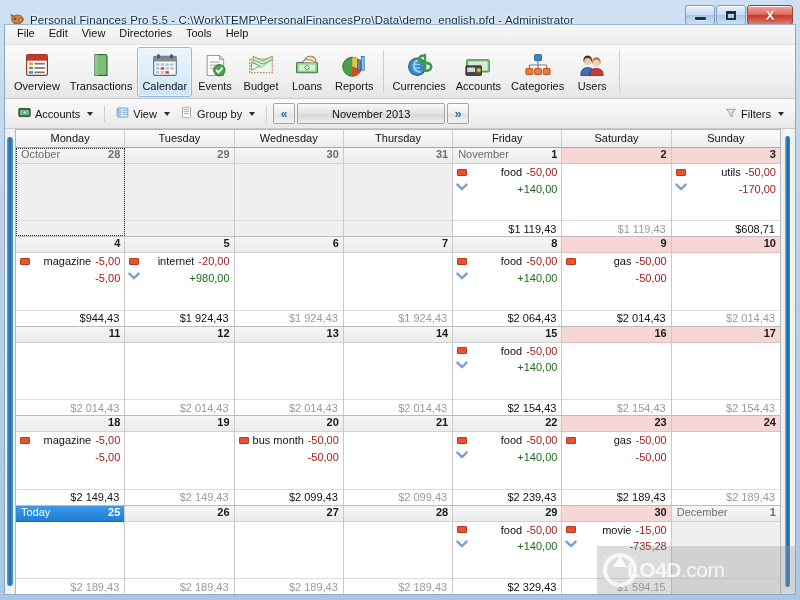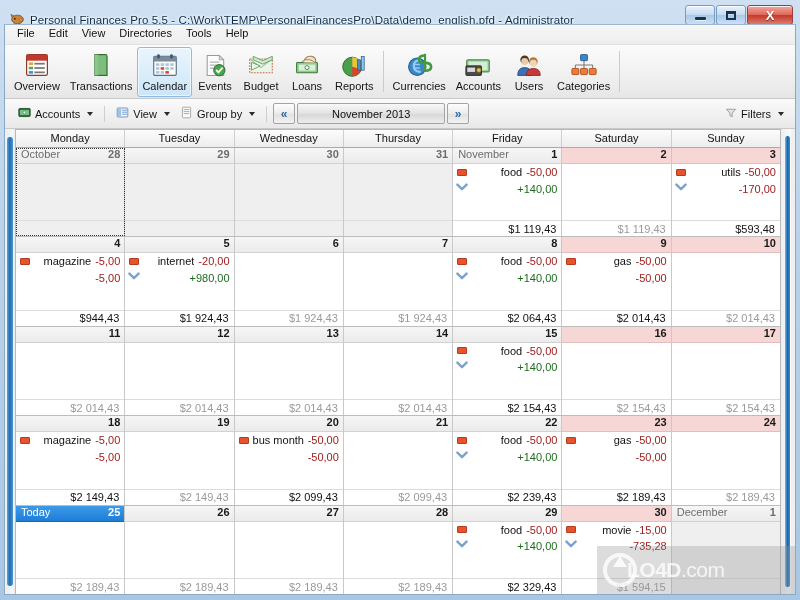--- a/index.html
+++ b/index.html
@@ -389,6 +389,18 @@
         <div class="tbtn">
           <div class="ic">
             <svg width="28" height="26" viewBox="0 0 32 30">
+              <rect x="12" y="3" width="8" height="7" rx="1" fill="#3f86c8" stroke="#1f5a8c" stroke-width="1"></rect>
+      <path d="M16 10 v5 M6 15 v4 M16 15 v4 M26 15 v4 M6 15 h20" fill="none" stroke="#7a7a7a" stroke-width="1.2"></path>
+      <rect x="2" y="19" width="8" height="7" rx="1" fill="#ef7a3a" stroke="#a94a16" stroke-width="1"></rect>
+      <rect x="12" y="19" width="8" height="7" rx="1" fill="#ef7a3a" stroke="#a94a16" stroke-width="1"></rect>
+      <rect x="22" y="19" width="8" height="7" rx="1" fill="#ef7a3a" stroke="#a94a16" stroke-width="1"></rect>
+            </svg>
+          </div>
+          <div class="lb">Categories</div>
+        </div>
+        <div class="tbtn">
+          <div class="ic">
+            <svg width="28" height="26" viewBox="0 0 32 30">
               <circle cx="11" cy="9" r="5" fill="#4a3520"></circle>
       <path d="M3 27 q0 -9 8 -9 q8 0 8 9 z" fill="#3f6fb5" stroke="#24497c" stroke-width="1"></path>
       <circle cx="11" cy="11" r="4" fill="#e8c9a8"></circle>
@@ -398,18 +410,6 @@
             </svg>
           </div>
           <div class="lb">Users</div>
-        </div>
-        <div class="tbtn">
-          <div class="ic">
-            <svg width="28" height="26" viewBox="0 0 32 30">
-              <rect x="12" y="3" width="8" height="7" rx="1" fill="#3f86c8" stroke="#1f5a8c" stroke-width="1"></rect>
-      <path d="M16 10 v5 M6 15 v4 M16 15 v4 M26 15 v4 M6 15 h20" fill="none" stroke="#7a7a7a" stroke-width="1.2"></path>
-      <rect x="2" y="19" width="8" height="7" rx="1" fill="#ef7a3a" stroke="#a94a16" stroke-width="1"></rect>
-      <rect x="12" y="19" width="8" height="7" rx="1" fill="#ef7a3a" stroke="#a94a16" stroke-width="1"></rect>
-      <rect x="22" y="19" width="8" height="7" rx="1" fill="#ef7a3a" stroke="#a94a16" stroke-width="1"></rect>
-            </svg>
-          </div>
-          <div class="lb">Categories</div>
         </div>
         <div class="tbsep"></div>
       </div>

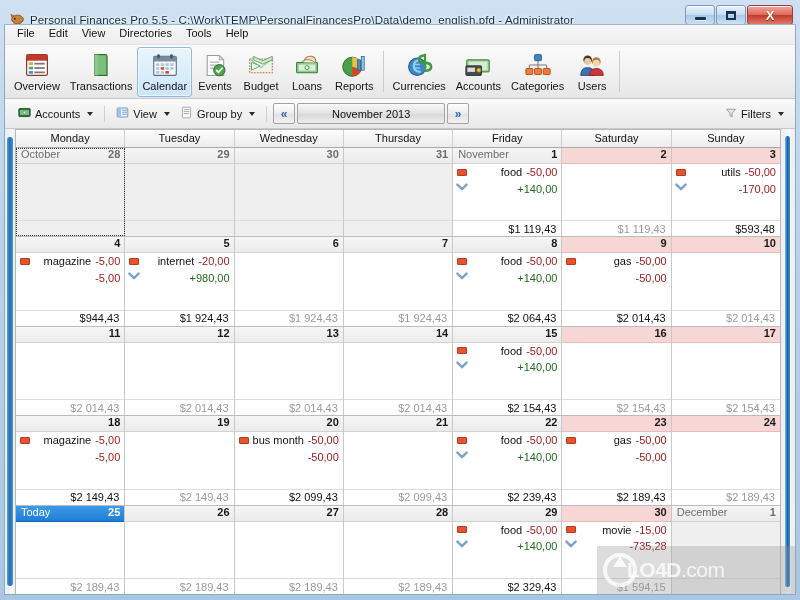--- a/index.html
+++ b/index.html
@@ -593,7 +593,7 @@
                   <div class="filler"></div>
                 </div>
                 <div class="balrow">
-                  <span class="bal">$593,48</span>
+                  <span class="bal">$608,71</span>
                 </div>
               </div>
             </div>

